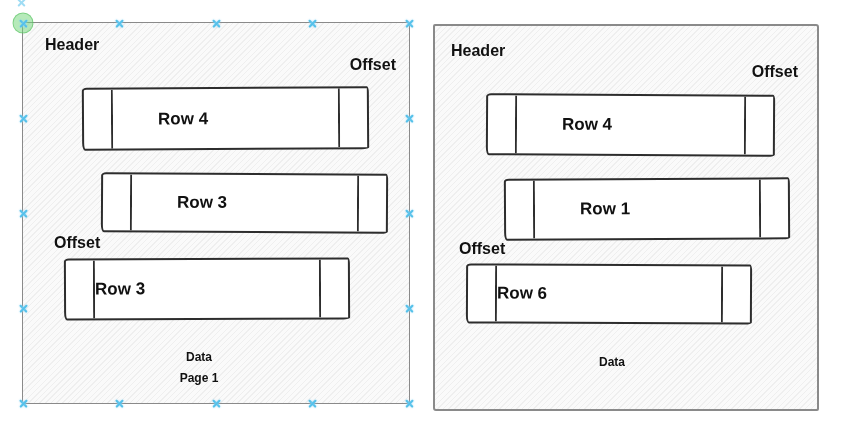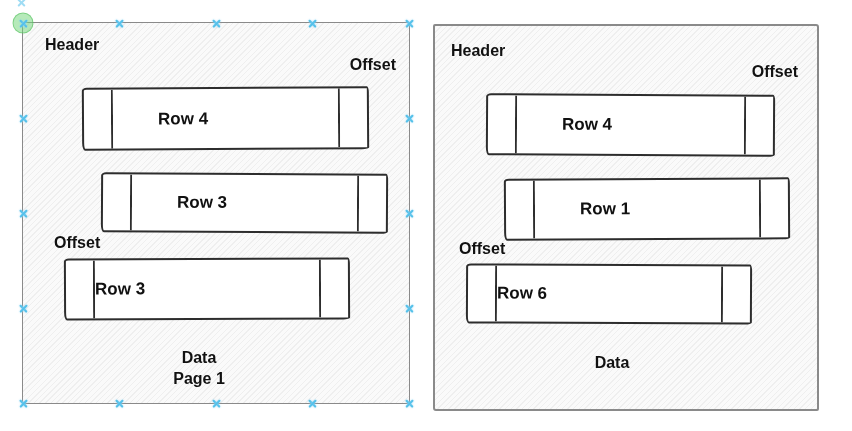--- a/index.html
+++ b/index.html
@@ -23,7 +23,7 @@
 
   .hdr{position:absolute;font-size:16px;font-weight:700;z-index:2;}
   .offset{position:absolute;font-size:16px;font-weight:700;z-index:2;}
-  .footer{position:absolute;text-align:center;font-size:16px;font-weight:700;line-height:21px;z-index:2;}
+  .footer{position:absolute;text-align:center;font-size:12px;font-weight:700;line-height:21px;z-index:2;}
 
   
   .row{

